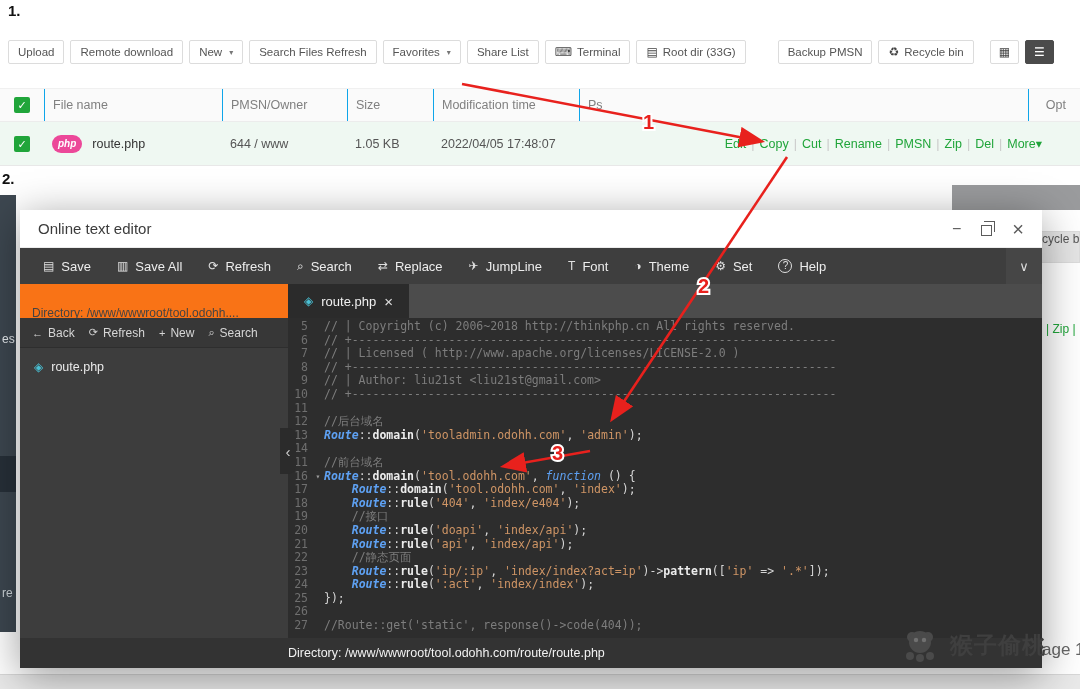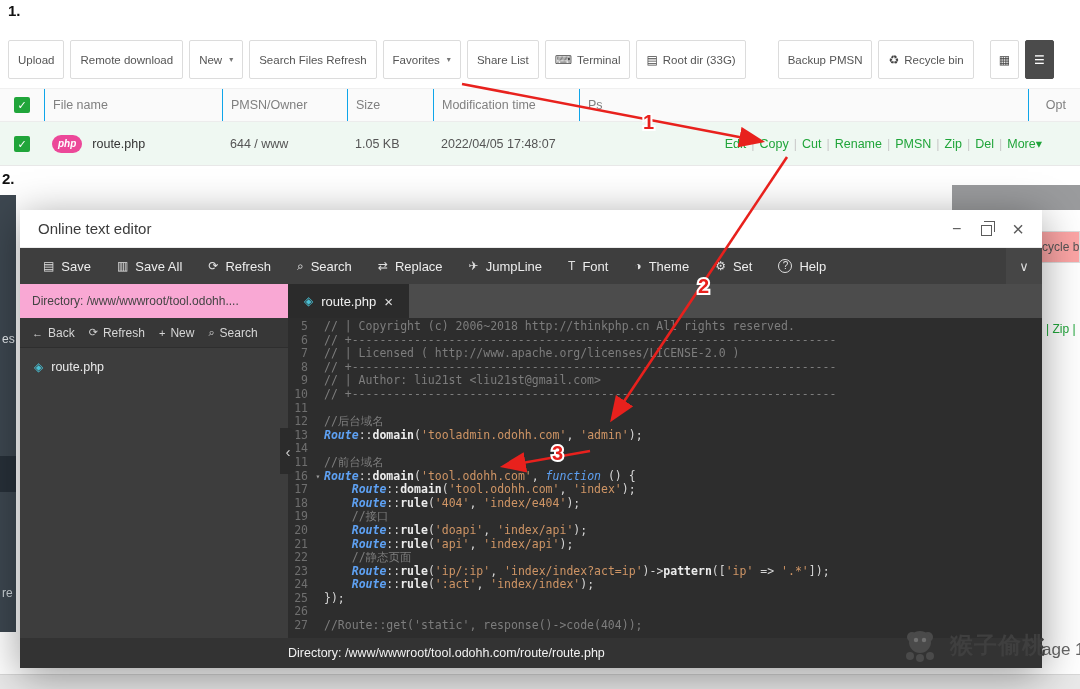--- a/index.html
+++ b/index.html
@@ -29,7 +29,7 @@
 
   
   .fm-toolbar { position:absolute; left:8px; top:40px; width:1068px; display:flex; align-items:center; gap:6px; z-index:2; }
-  .tb-btn { display:inline-flex; align-items:center; gap:5px; height:39px; padding:0 9px; background:#fff;
+  .tb-btn { display:inline-flex; align-items:center; gap:5px; height:24px; padding:0 9px; background:#fff;
     border:1px solid #dcdcdc; border-radius:2px; font-size:11.5px; color:#555; font-family:inherit;
     cursor:pointer; white-space:nowrap; }
   .tb-btn.gap { margin-left:26px; }

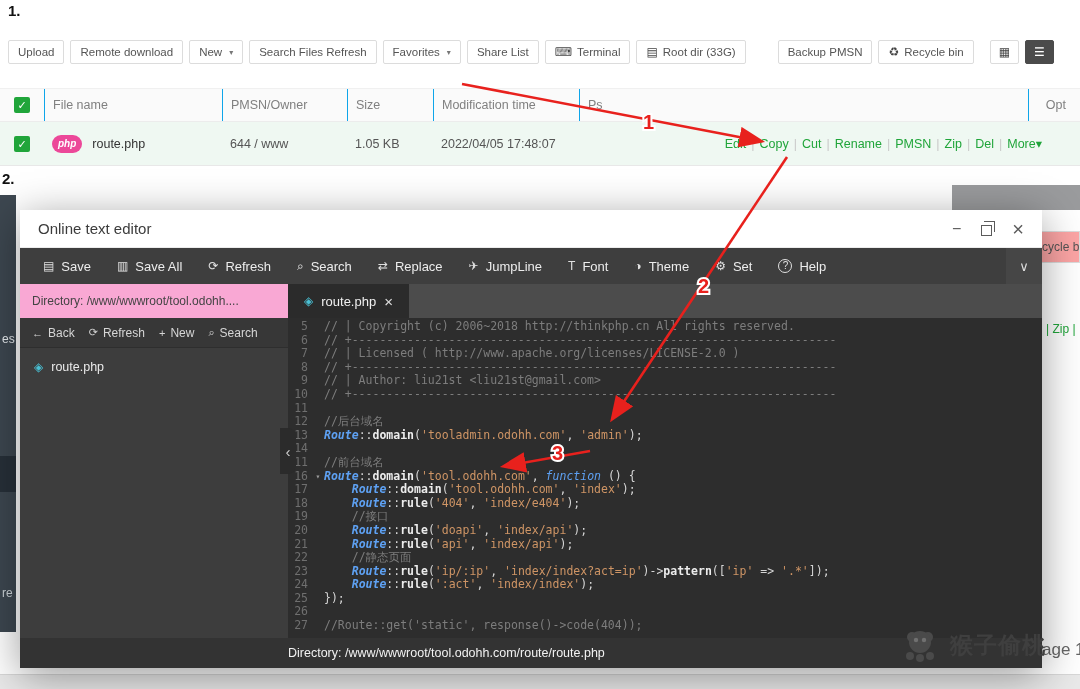--- a/index.html
+++ b/index.html
@@ -15,8 +15,8 @@
   .bg-left-sel { position:absolute; left:0; top:456px; width:16px; height:36px; background:#273039; }
   .frag-es { position:absolute; left:2px; top:332px; color:#e8edf0; font-size:12px; z-index:1; }
   .frag-re { position:absolute; left:2px; top:586px; color:#cfd6da; font-size:12px; z-index:1; }
-  .frag-recycle-box { position:absolute; left:1042px; top:231px; width:38px; height:32px; background:#fca5a5;
-    border:1px solid #dcdcdc; border-left:none; display:flex; align-items:center; overflow:hidden;
+  .frag-recycle-box { position:absolute; left:1042px; top:231px; width:38px; height:32px; background:#e5e5e5;
+    border:1px solid #dcdcdc; border-left:none; display:flex; align-items:flex-start; overflow:hidden;
     color:#555; font-size:12px; white-space:nowrap; }
   .frag-zip { position:absolute; left:1046px; top:322px; color:#20a53a; font-size:12px; white-space:nowrap; }
   .frag-page { position:absolute; left:1042px; top:640px; color:#666; font-size:17px; white-space:nowrap; }

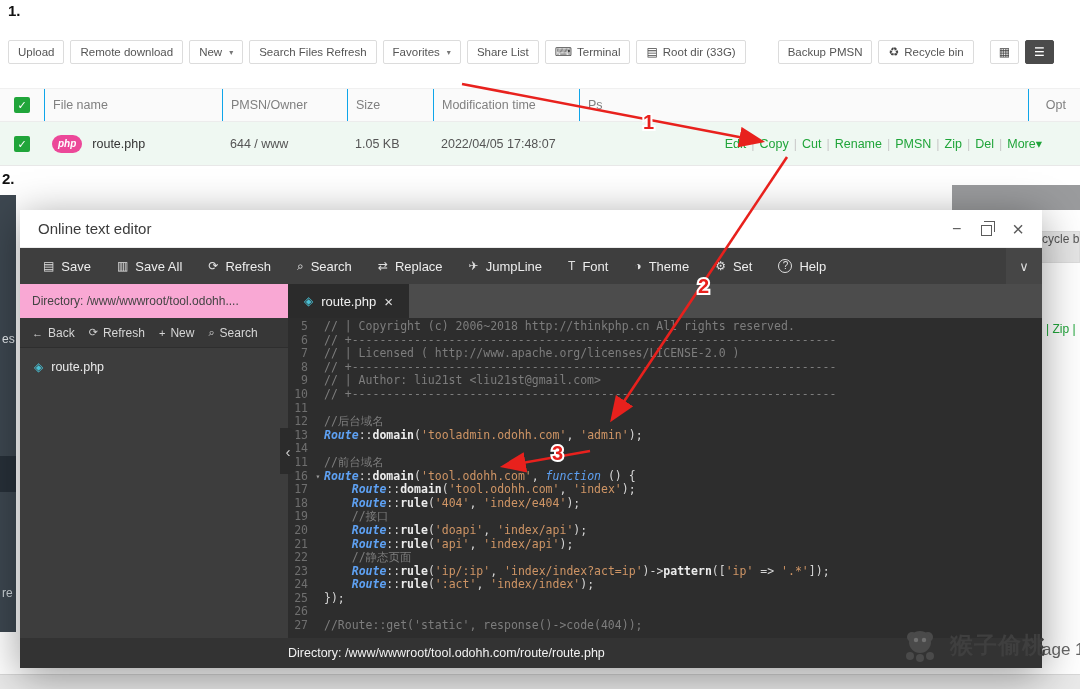--- a/index.html
+++ b/index.html
@@ -90,8 +90,8 @@
     color:#ddd; cursor:pointer; font-size:13px; background:#464646; }
 
   .m-tabrow { height:34px; flex-shrink:0; display:flex; background:#4c4c4c; }
-  .dir-label { width:268px; flex-shrink:0; background:#f9a8d4; color:#444; font-size:12px; line-height:34px;
-    padding:0 12px; white-space:nowrap; overflow:hidden; }
+  .dir-label { width:268px; flex-shrink:0; background:#f97316; color:#444; font-size:12px; line-height:34px;
+    padding:12px 12px; white-space:nowrap; overflow:hidden; }
   .tab { display:flex; align-items:center; gap:8px; background:#2b2b2b; color:#f0f0f0; font-size:13px;
     padding:0 16px; cursor:pointer; white-space:nowrap; }
   .tab-ico { color:#49c0d4; font-size:12px; }

